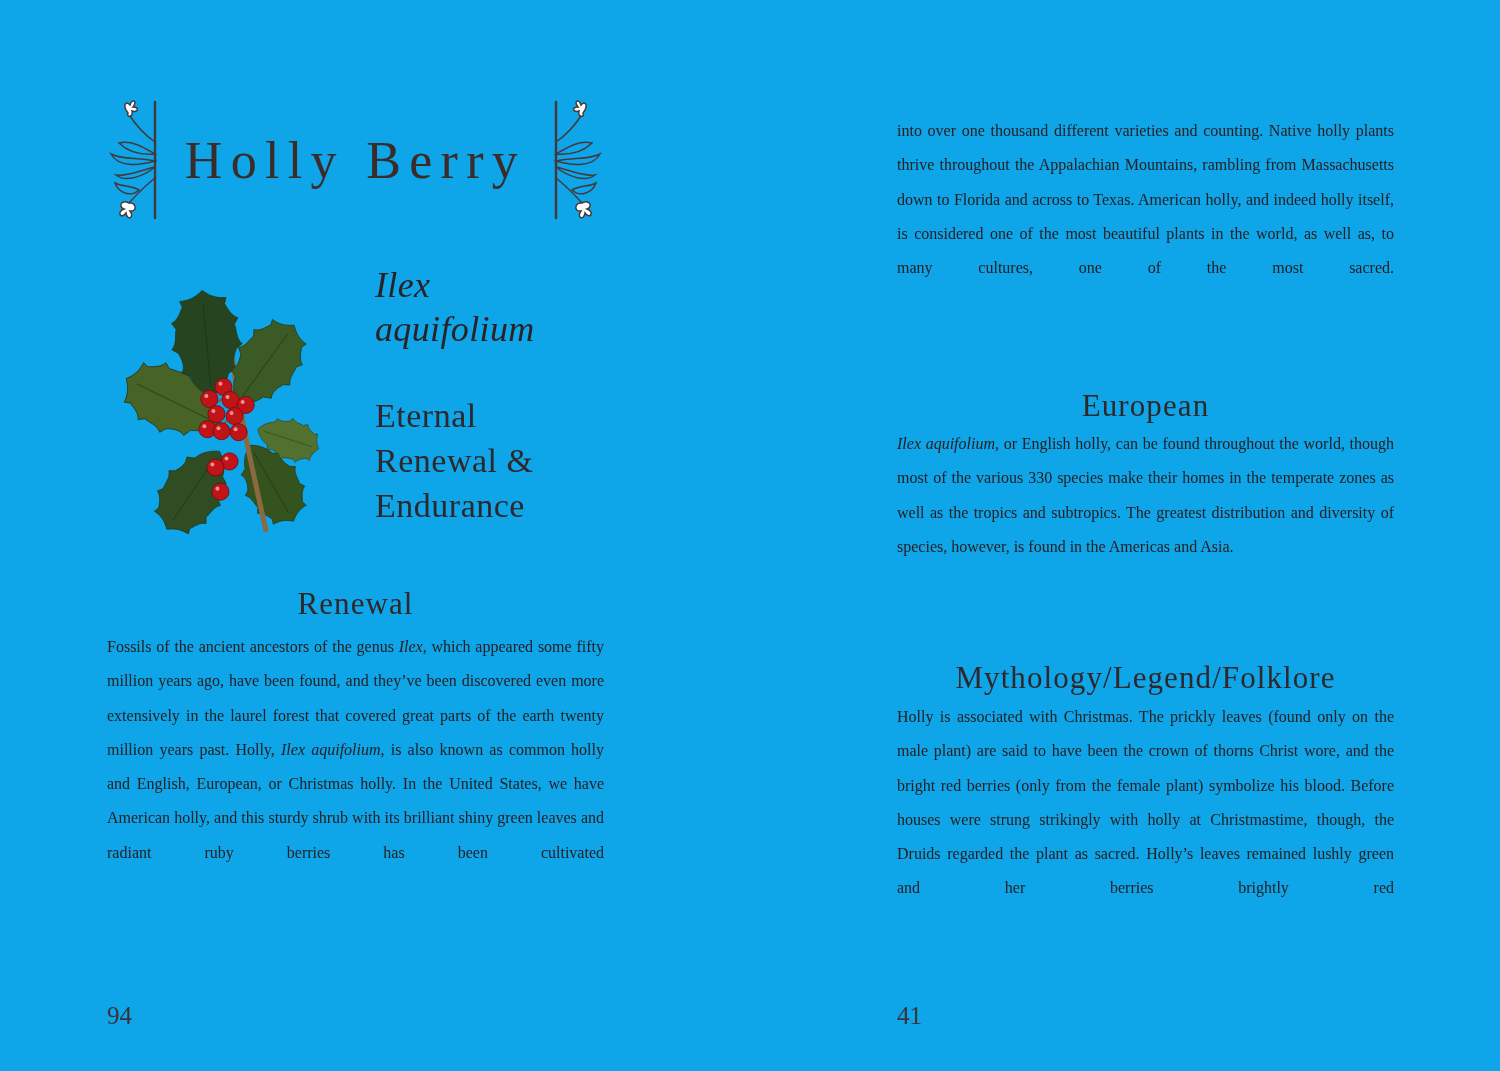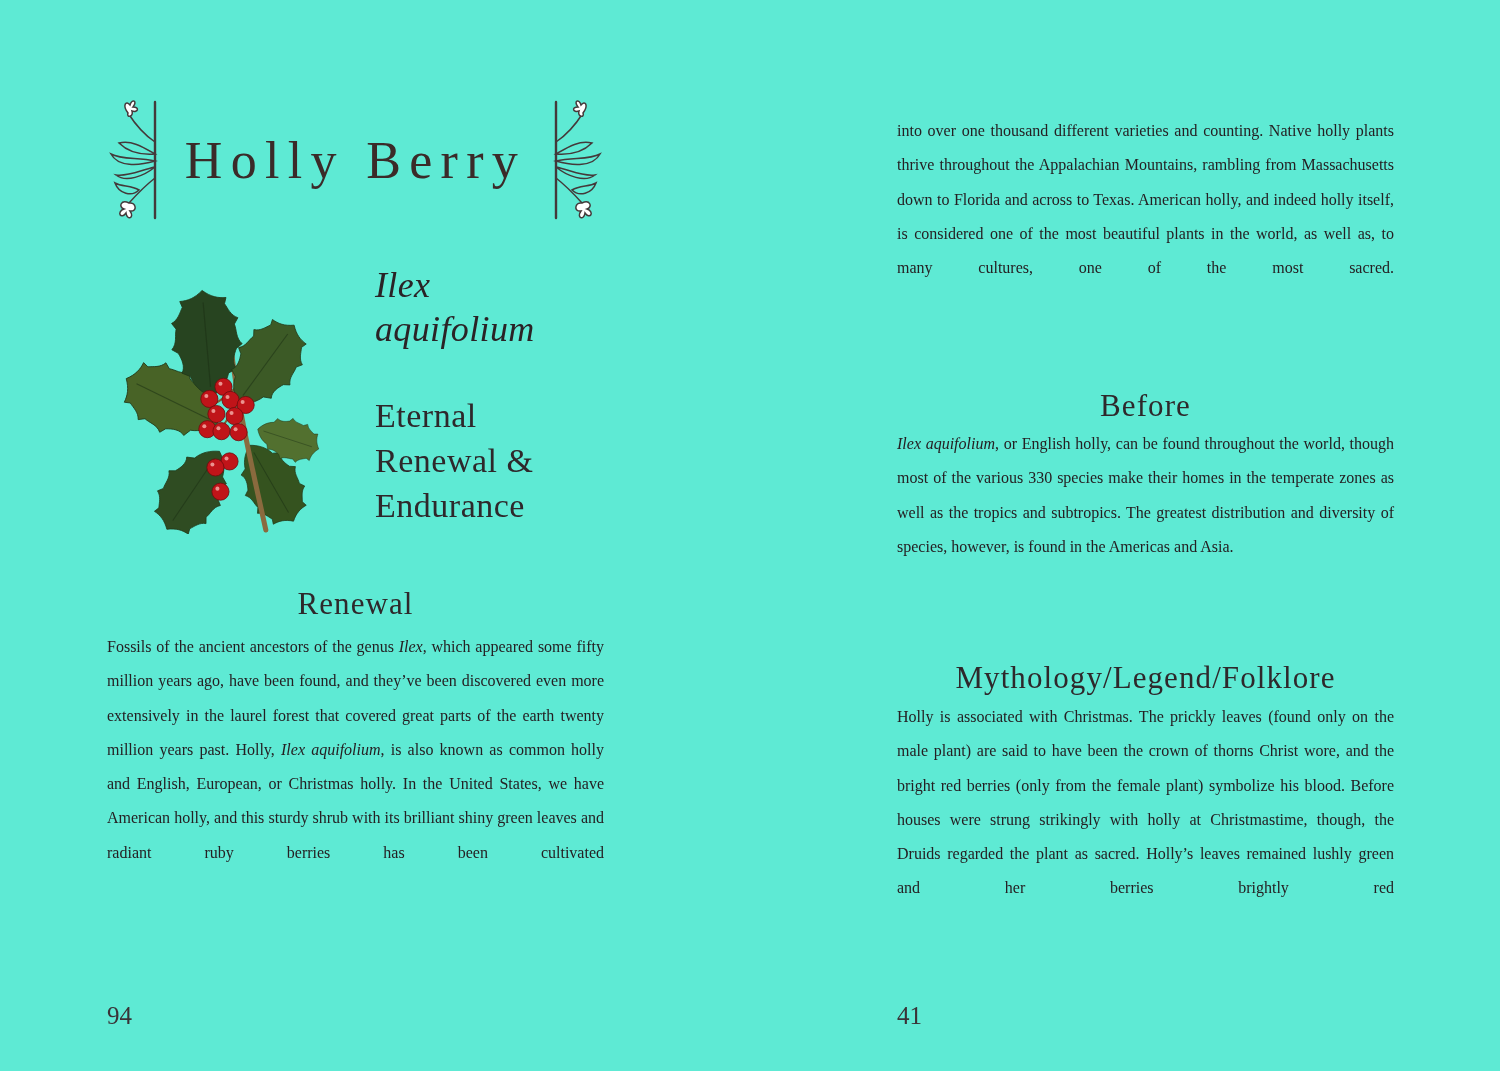--- a/index.html
+++ b/index.html
@@ -8,7 +8,7 @@
     font-family:"Liberation Serif", serif;
     color:#2b2529;
   }
-  .spread { position:relative; width:1500px; height:1071px; background:#5eead4; }
+  .spread { position:relative; width:1500px; height:1071px; background:#0ea5e9; }
   .page { position:absolute; top:0; width:750px; height:1071px; }
   .page-left  { left:0; }
   .page-right { left:750px; }

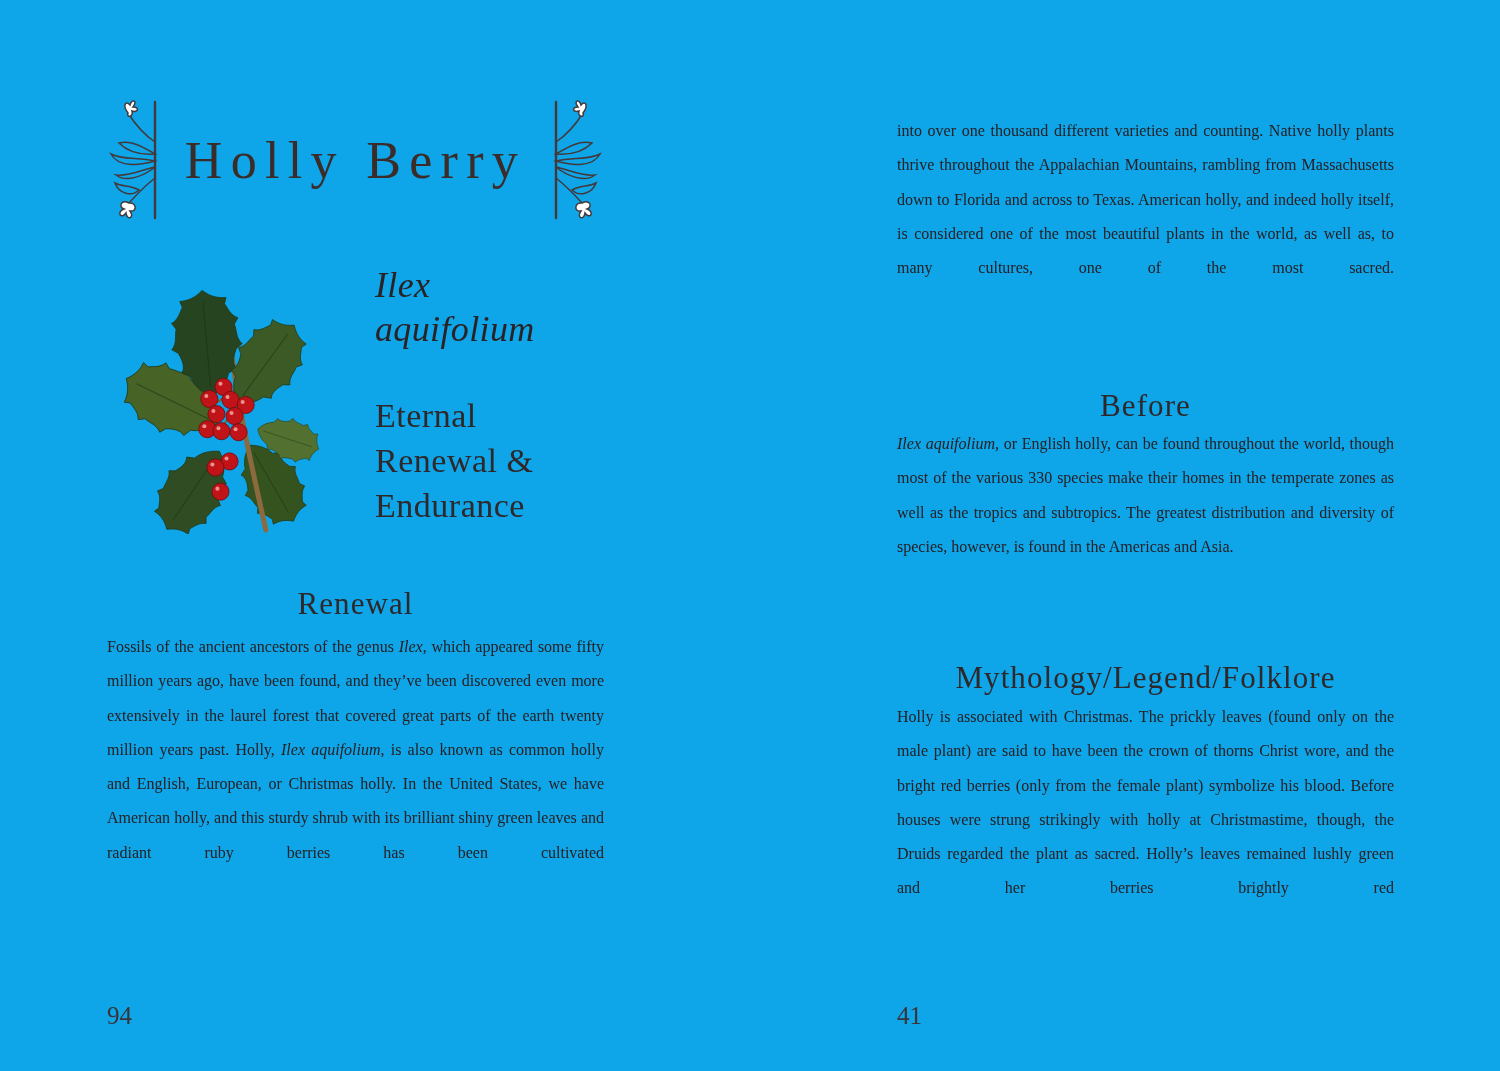--- a/index.html
+++ b/index.html
@@ -180,7 +180,7 @@
 
     <p class="body-text text-continuation runon"><span>into over one thousand different varieties and counting. Native holly plants thrive throughout the Appalachian Mountains, rambling from Massachusetts down to Florida and across to Texas. American holly, and indeed holly itself, is considered one of the most beautiful plants in the world, as well as, to many cultures, one of the most sacred.</span></p>
 
-    <h2 class="section-heading heading-habitat">Before</h2>
+    <h2 class="section-heading heading-habitat">European</h2>
     <p class="body-text text-habitat"><em>Ilex aquifolium</em><span>, or English holly, can be found throughout the world, though most of the various 330 species make their homes in the temperate zones as well as the tropics and subtropics. The greatest distribution and diversity of species, however, is found in the Americas and Asia.</span></p>
 
     <h2 class="section-heading heading-mythology">Mythology/Legend/Folklore</h2>

